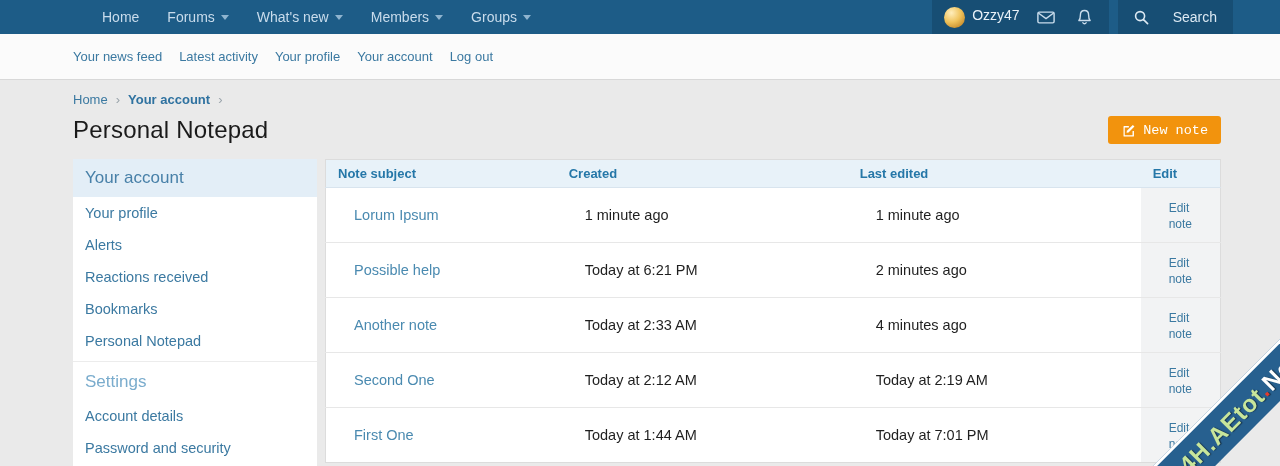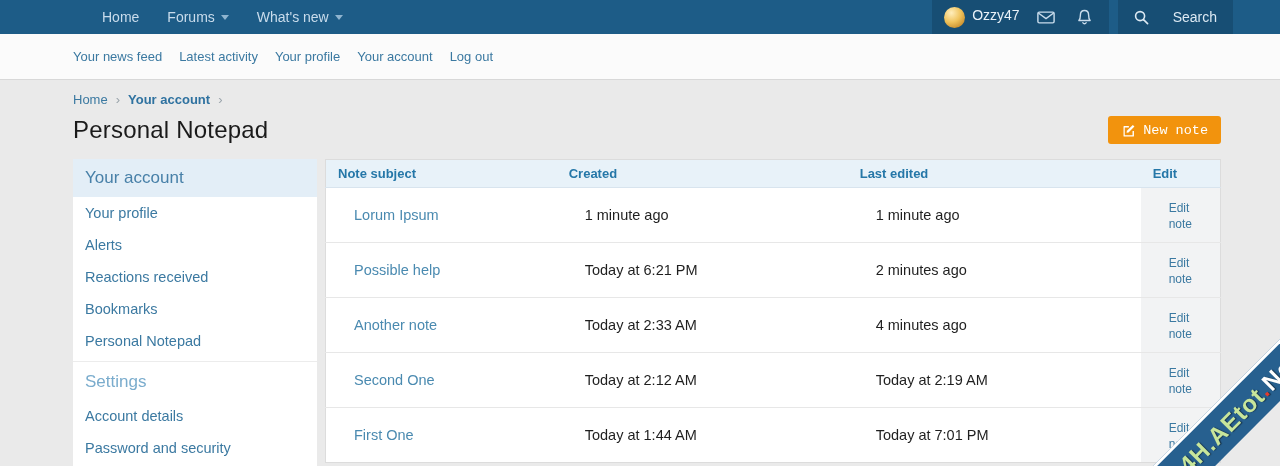--- a/index.html
+++ b/index.html
@@ -122,6 +122,10 @@
     </div>
     <div class="nav-item">
       <span>What's new</span>
+      <span class="chevron"></span>
+    </div>
+    <div class="nav-item">
+      <span>Members</span>
       <span class="chevron"></span>
     </div>
   </div>

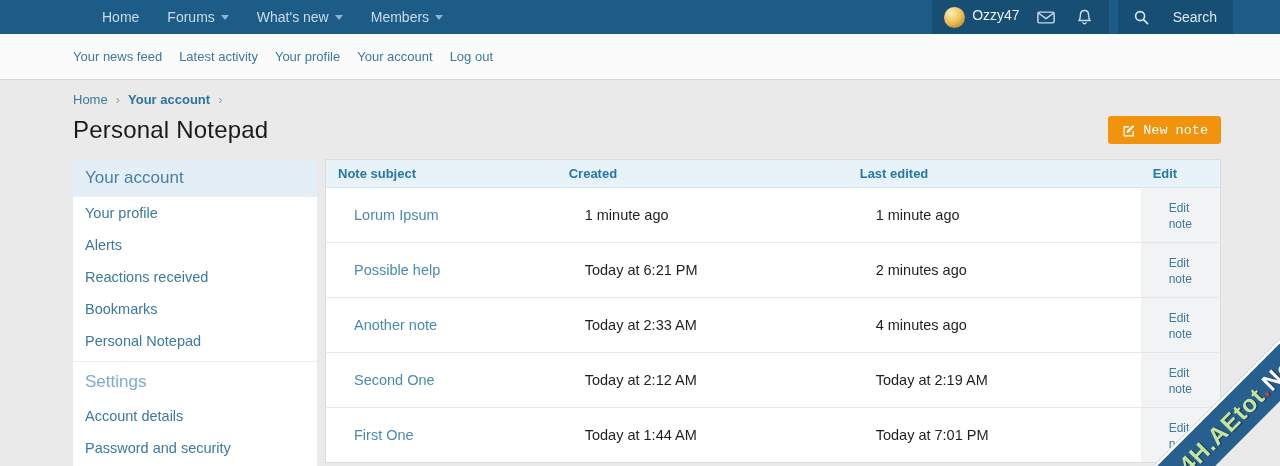--- a/index.html
+++ b/index.html
@@ -126,6 +126,10 @@
     </div>
     <div class="nav-item">
       <span>Members</span>
+      <span class="chevron"></span>
+    </div>
+    <div class="nav-item">
+      <span>Groups</span>
       <span class="chevron"></span>
     </div>
   </div>

